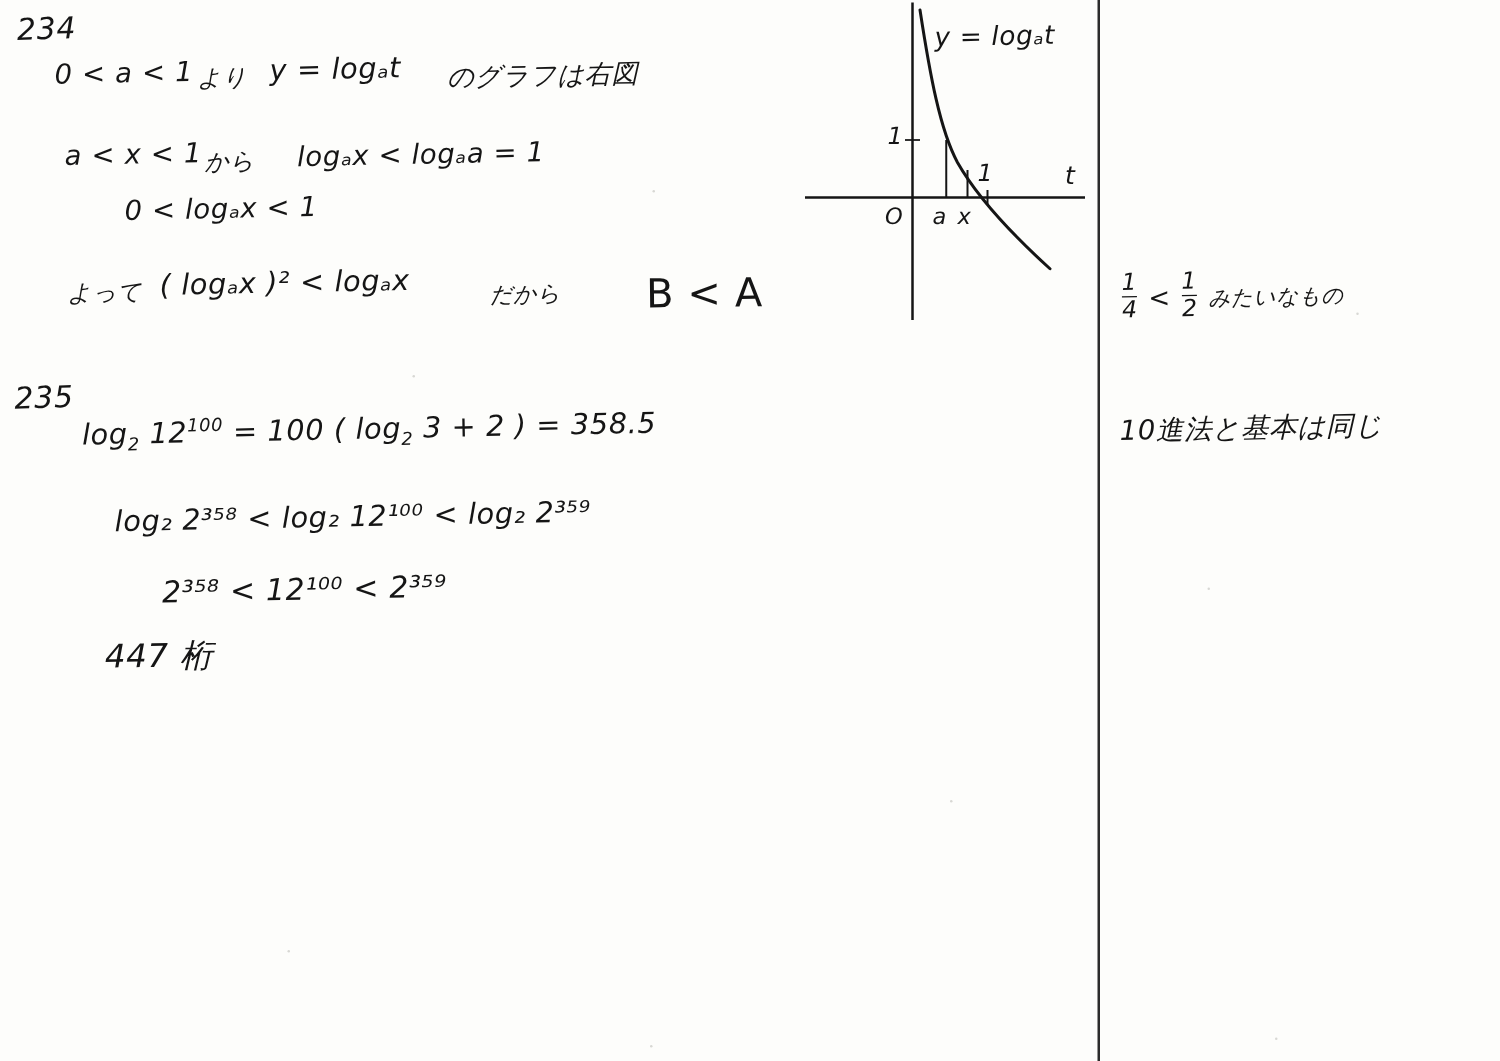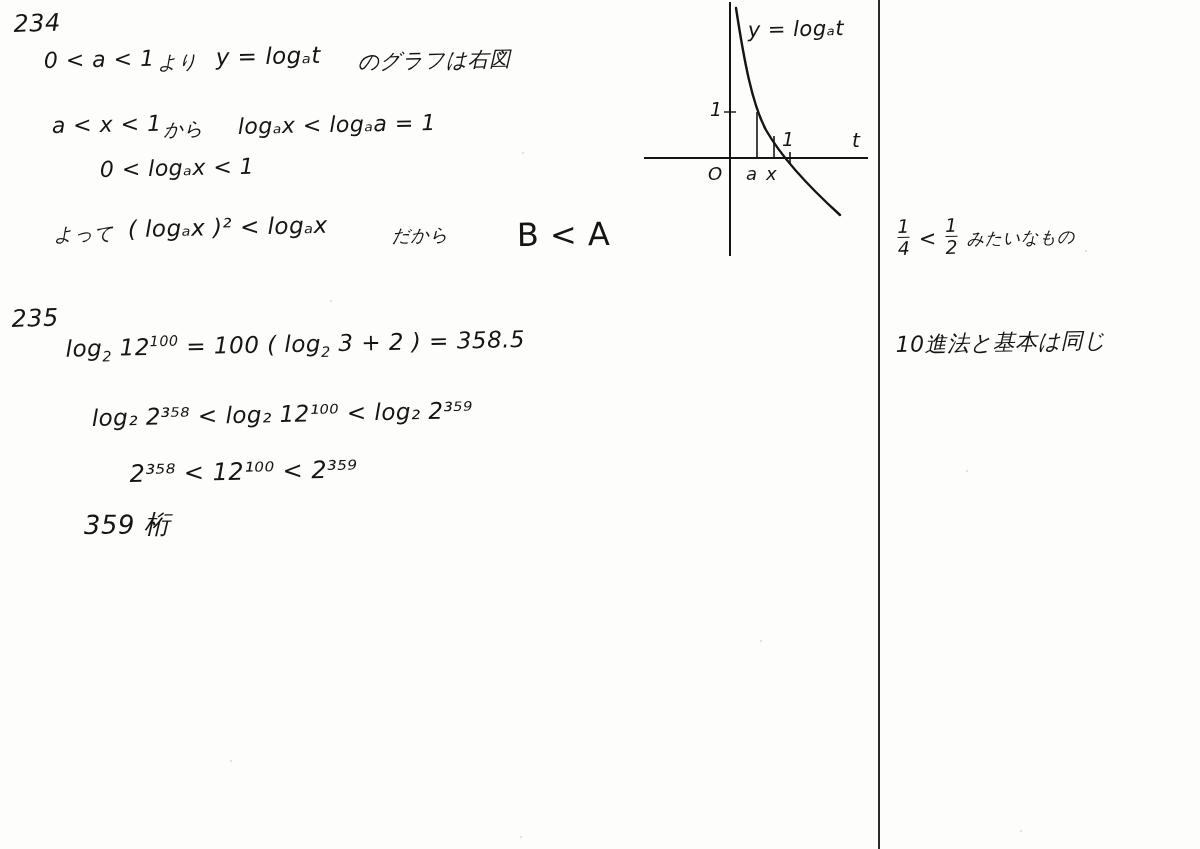--- a/index.html
+++ b/index.html
@@ -142,7 +142,7 @@
 
   <div class="hw ink" style="left:130px; top:460px; font-size:24px;">2³⁵⁸ &lt; 12¹⁰⁰ &lt; 2³⁵⁹</div>
 
-  <div class="hw ink2" style="left:84px; top:508px; font-size:26px;">359 桁</div>
+  <div class="hw ink2" style="left:84px; top:508px; font-size:26px;">447 桁</div>
 
   <div class="graph">
     <svg width="240" height="260" viewBox="0 0 240 260">

